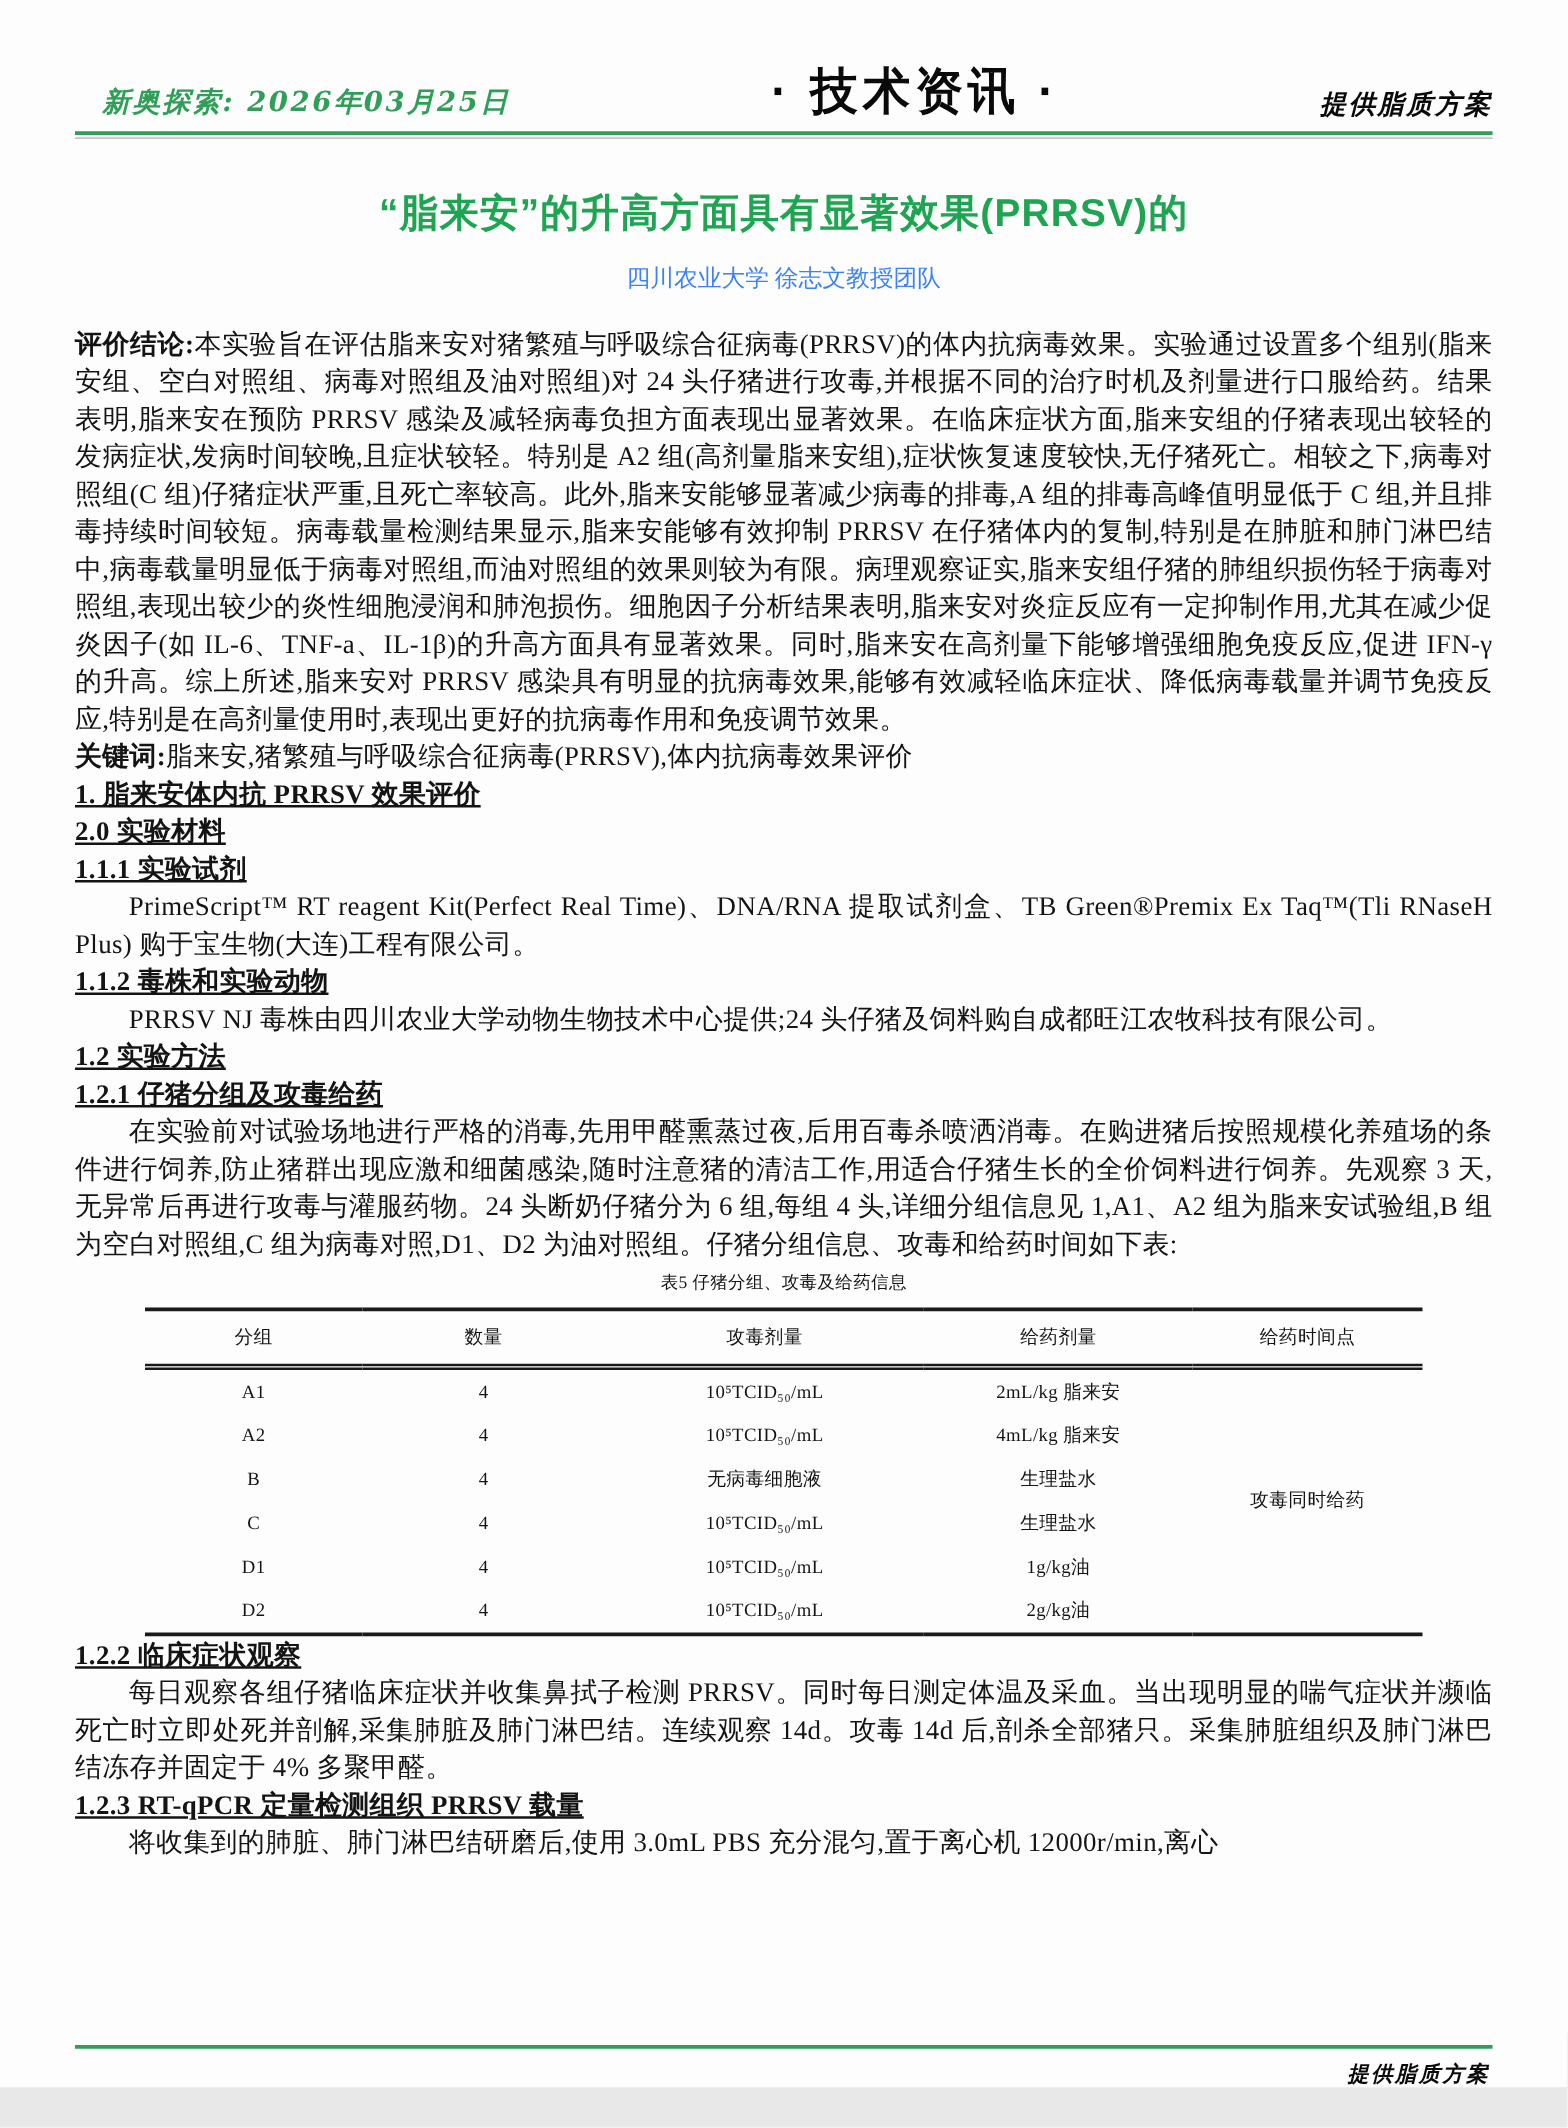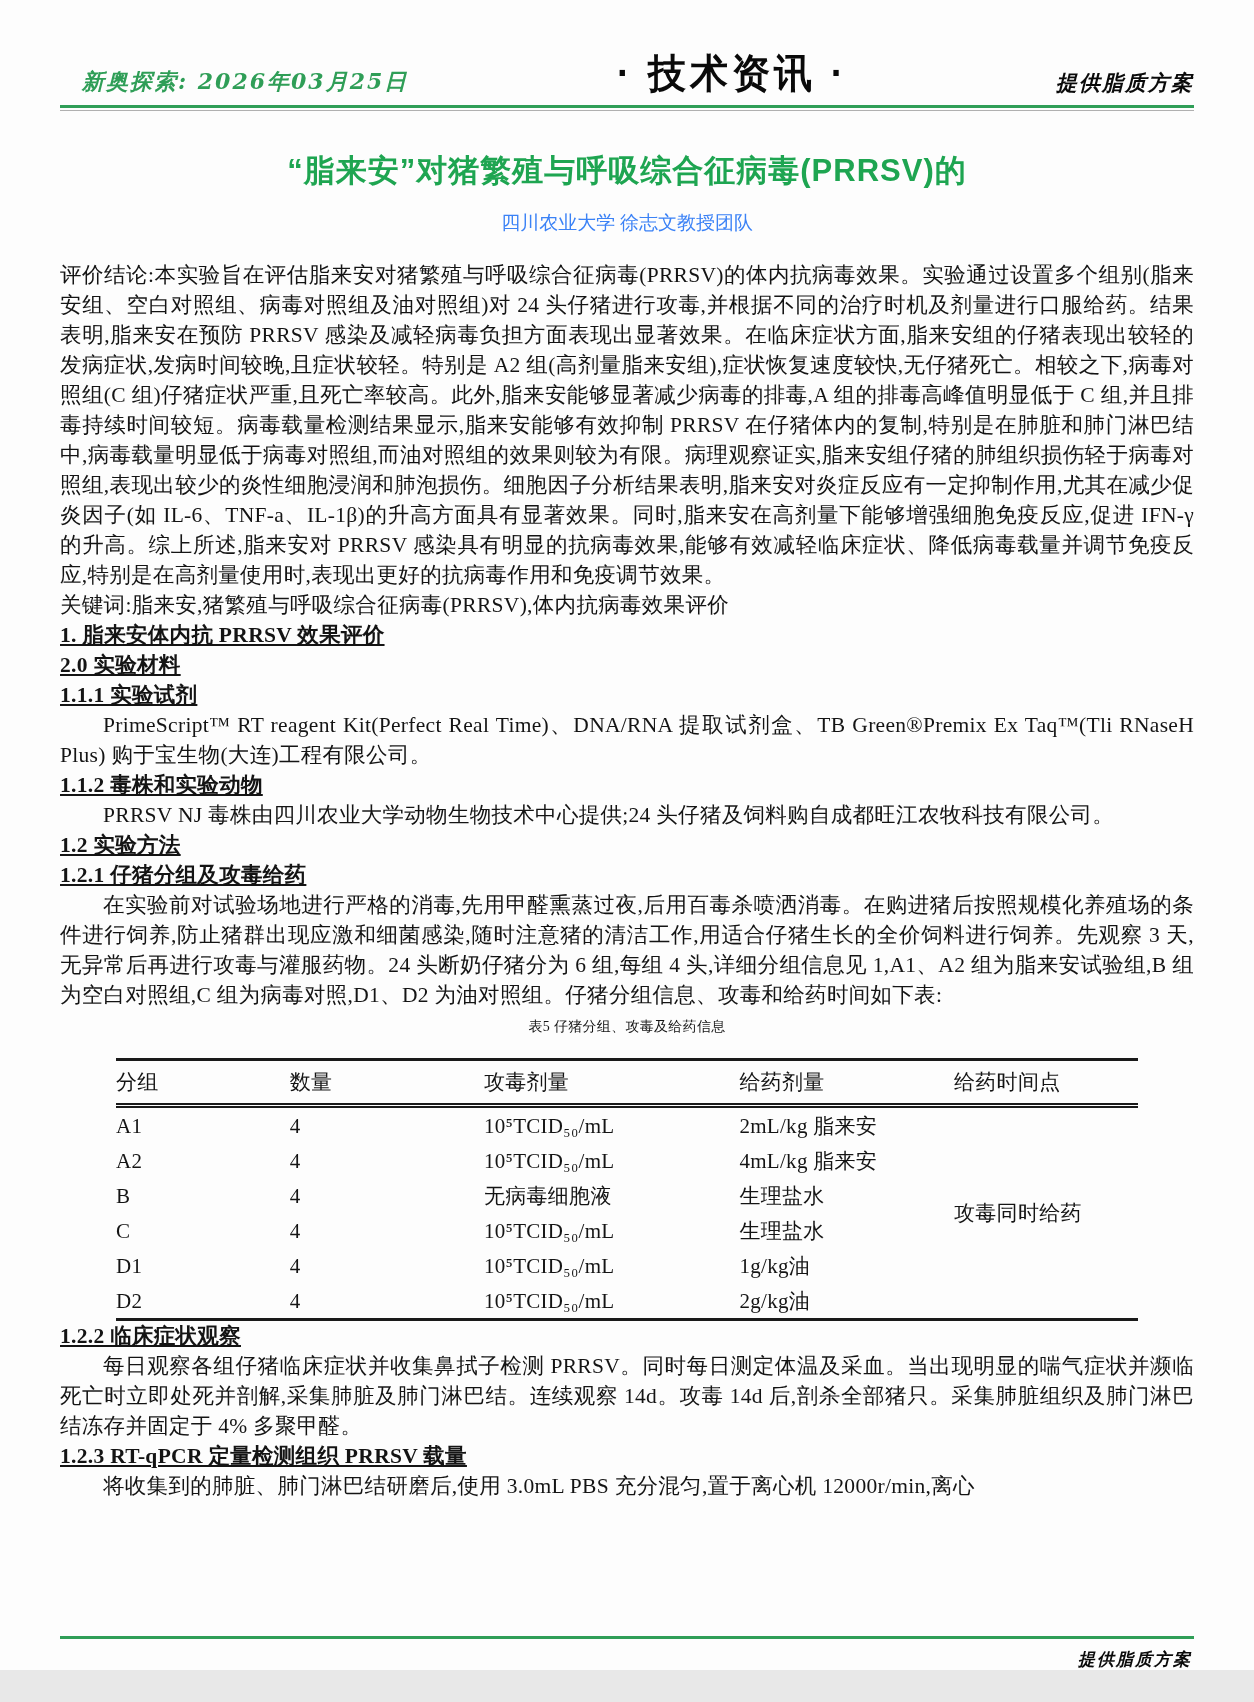--- a/index.html
+++ b/index.html
@@ -90,7 +90,7 @@
   <div class="masthead-rule"></div>
 
   <div class="doc-title">
-    <div>“脂来安”对猪繁殖与呼吸综合征病毒(PRRSV)的</div>
+    <div>“脂来安”的升高方面具有显著效果(PRRSV)的</div>
   </div>
   <div class="doc-author">四川农业大学 徐志文教授团队</div>
 

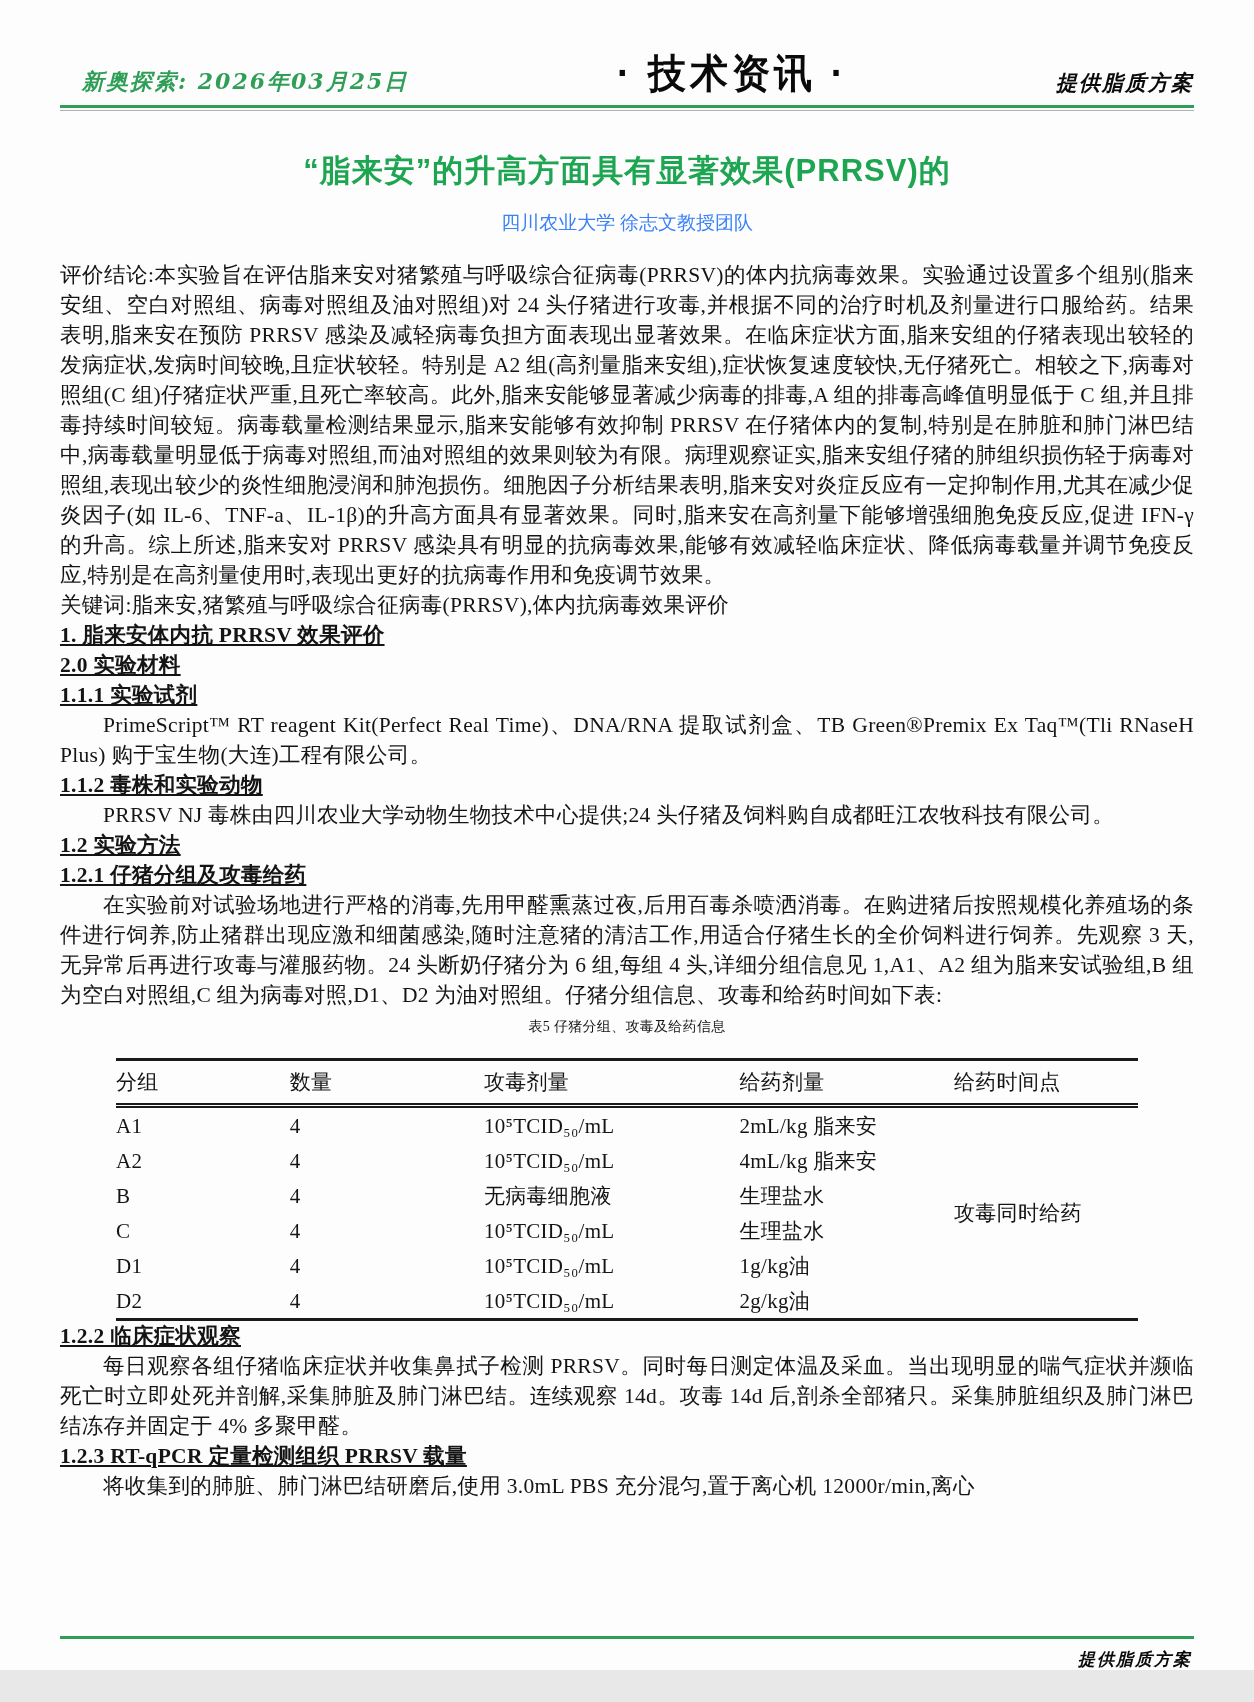--- a/index.html
+++ b/index.html
@@ -46,7 +46,7 @@
   
   .doc-body { font-size:21.5px; line-height:30px; text-align:justify; letter-spacing:0.3px; }
   .doc-body p { margin:0; }
-  .para-label { font-weight:normal;margin-top:31px; }
+  .para-label { font-weight:bold;margin-top:31px; }
   .heading { font-weight:bold; margin:0;text-decoration:underline; }
   .indent { text-indent:2em; }
 

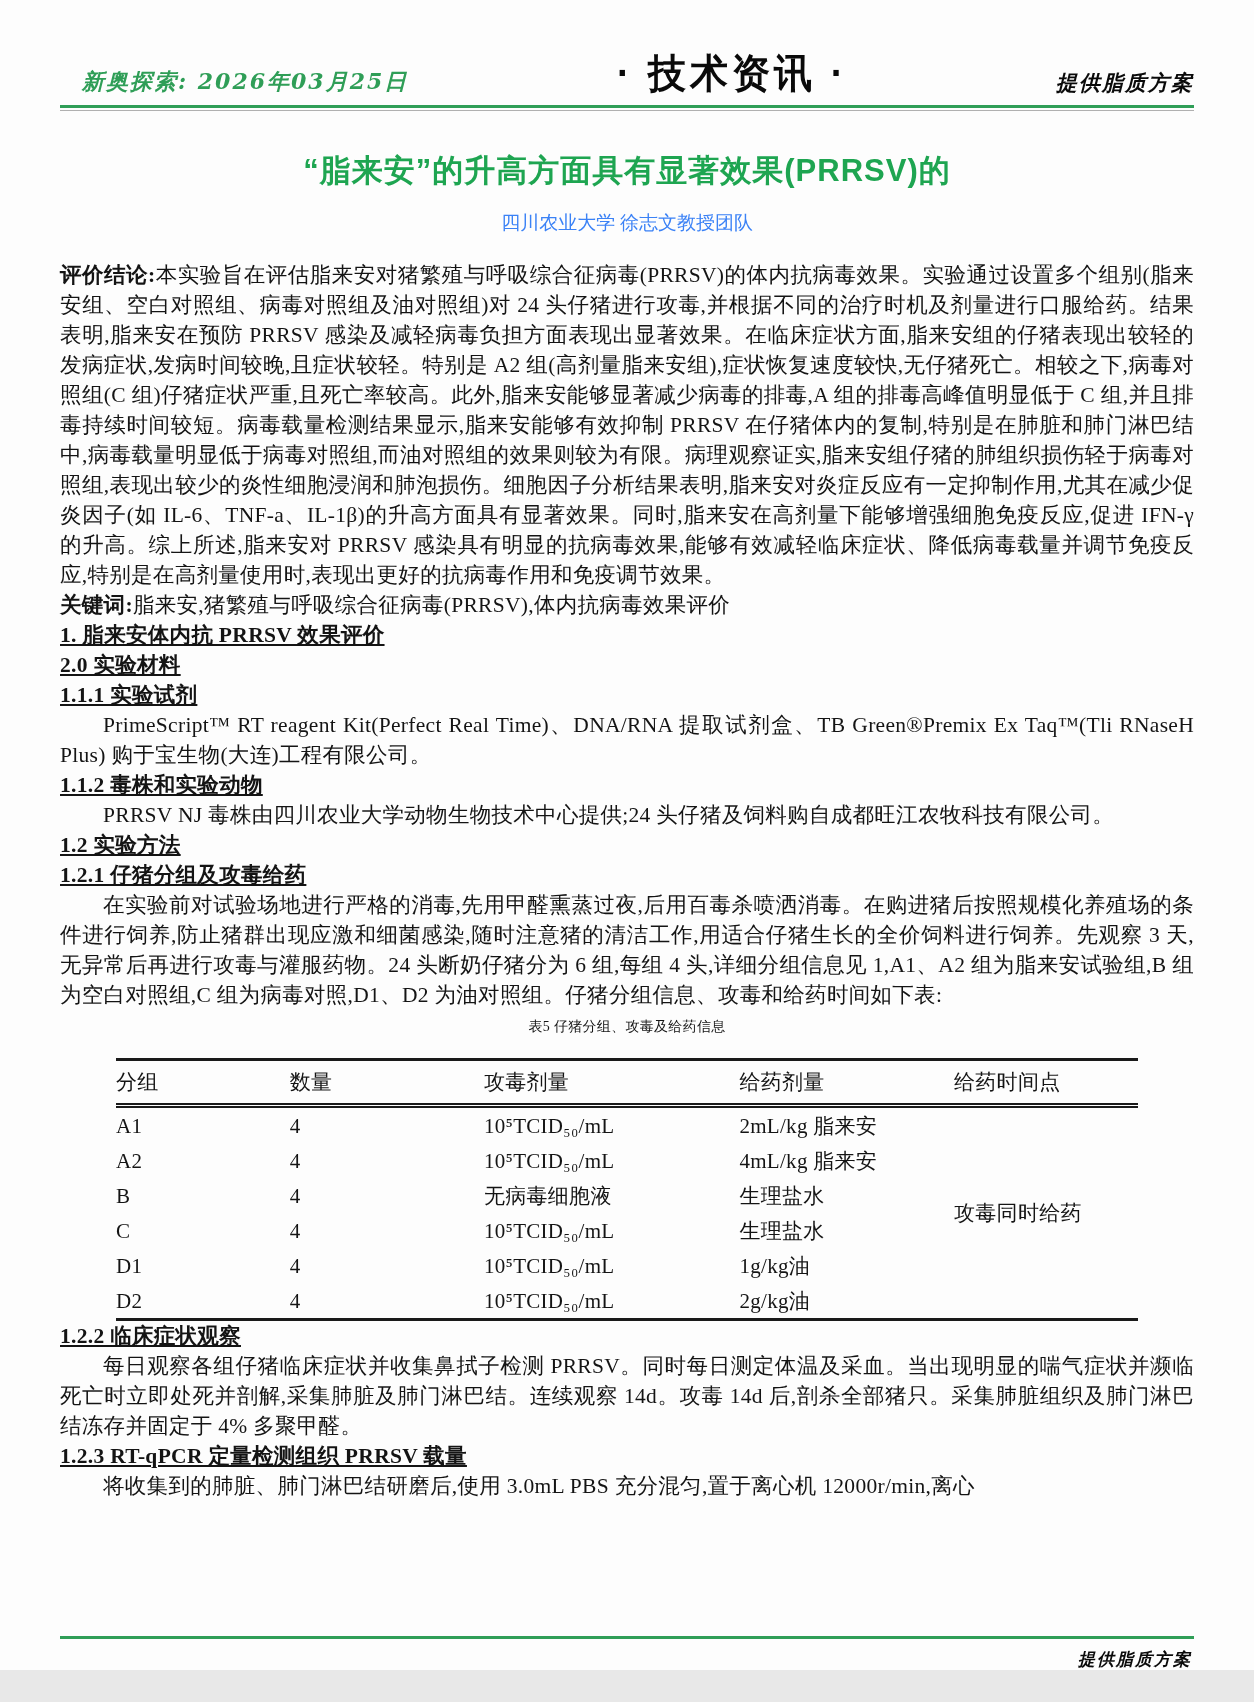--- a/index.html
+++ b/index.html
@@ -53,8 +53,8 @@
   
   .table-caption { text-align:center; margin-top:2px; font-size:14px; }
   .grp-table {
-    width:1022px; margin:16px auto 0; border-collapse:collapse;
-    text-align:left; font-size:21px;
+    width:1022px; margin:4px auto 0; border-collapse:collapse;
+    text-align:center; font-size:15px;
   }
   .grp-table th {
     font-weight:normal; height:42px;

